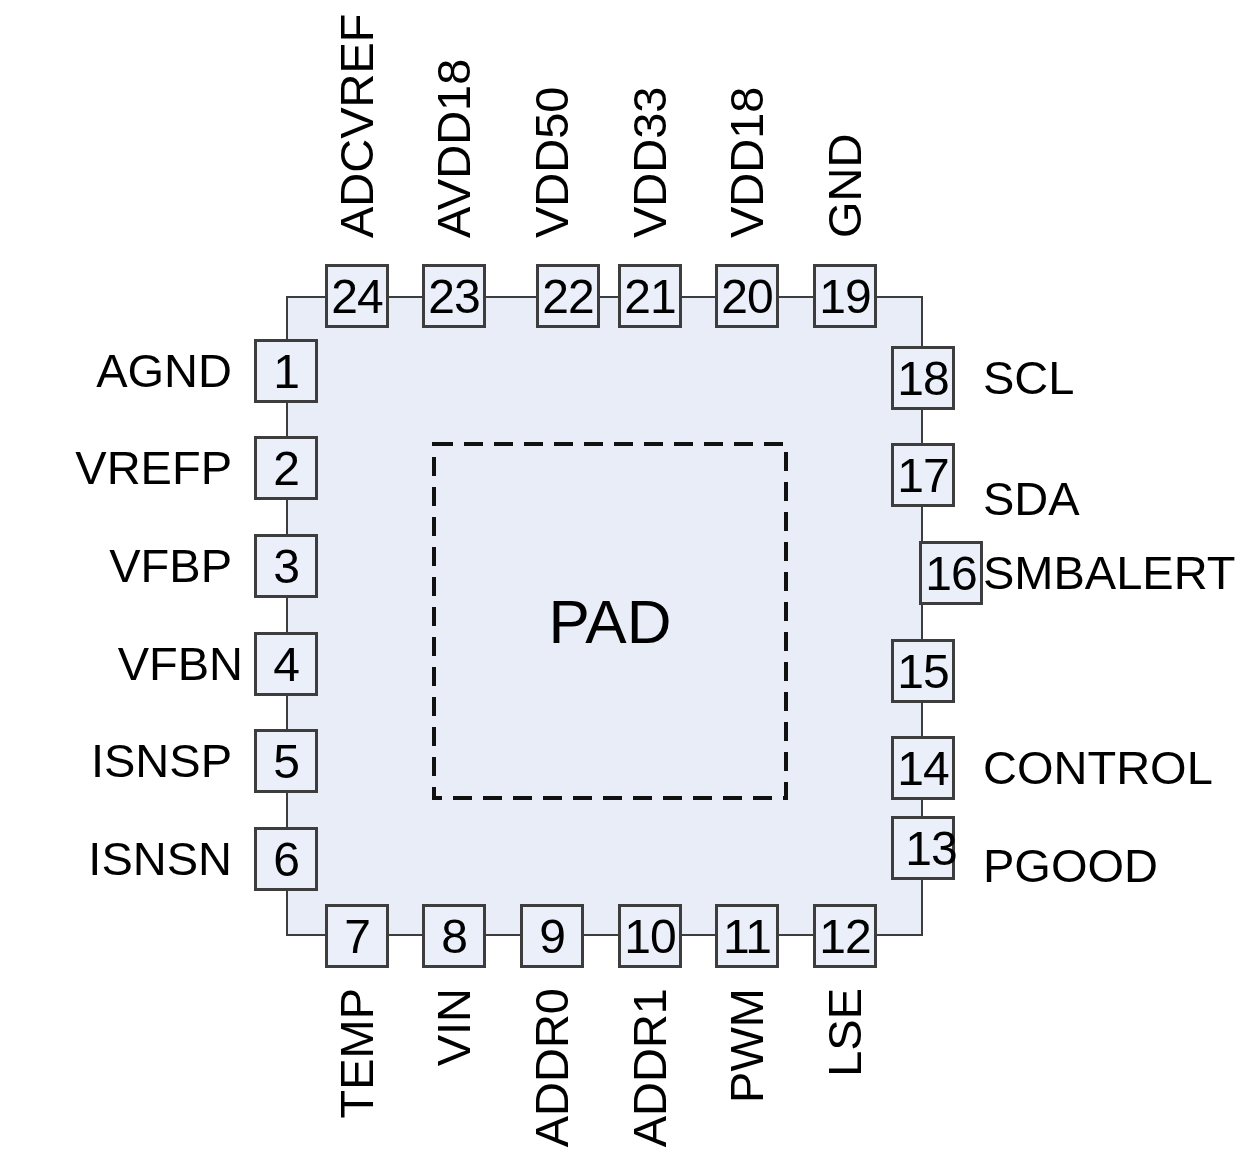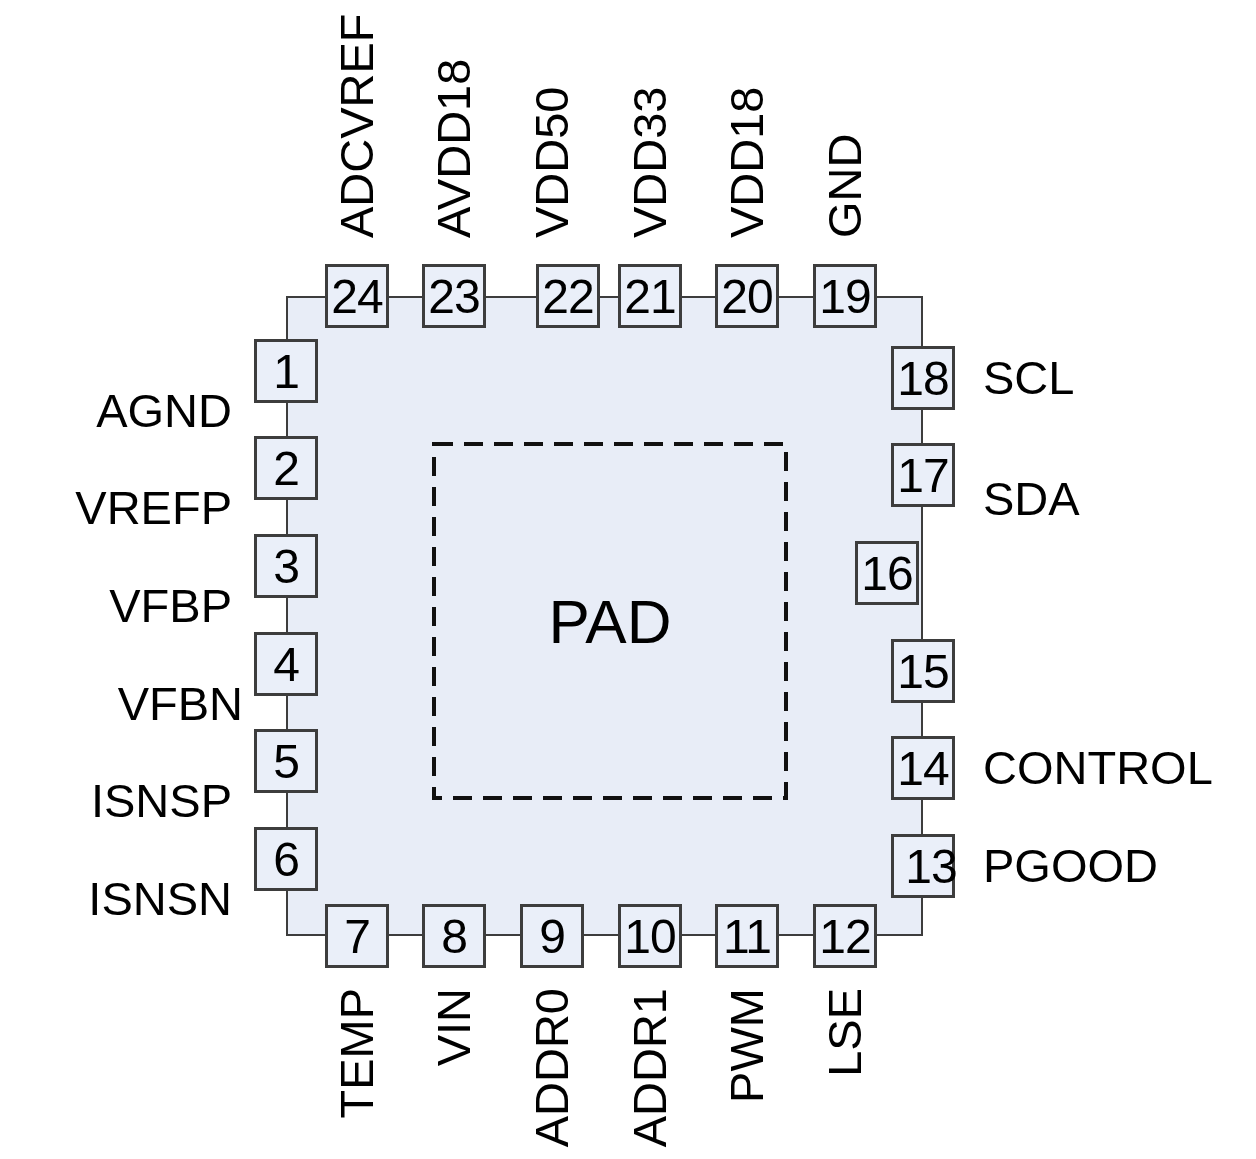--- a/index.html
+++ b/index.html
@@ -27,7 +27,7 @@
     display:flex;align-items:center;justify-content:center;font-size:62px;
   }
   .lbl{position:absolute;font-size:47px;line-height:50px;white-space:nowrap;z-index:1;}
-  .lbl-left{left:0;width:232px;text-align:right;margin-top:40px;}
+  .lbl-left{left:0;width:232px;text-align:right;}
   .lbl-right{left:983px;}
   .lbl-top{top:188px;transform:rotate(-90deg);transform-origin:0 100%;}
   .lbl-bottom{top:988px;width:320px;text-align:right;transform:rotate(-90deg);transform-origin:100% 0;}

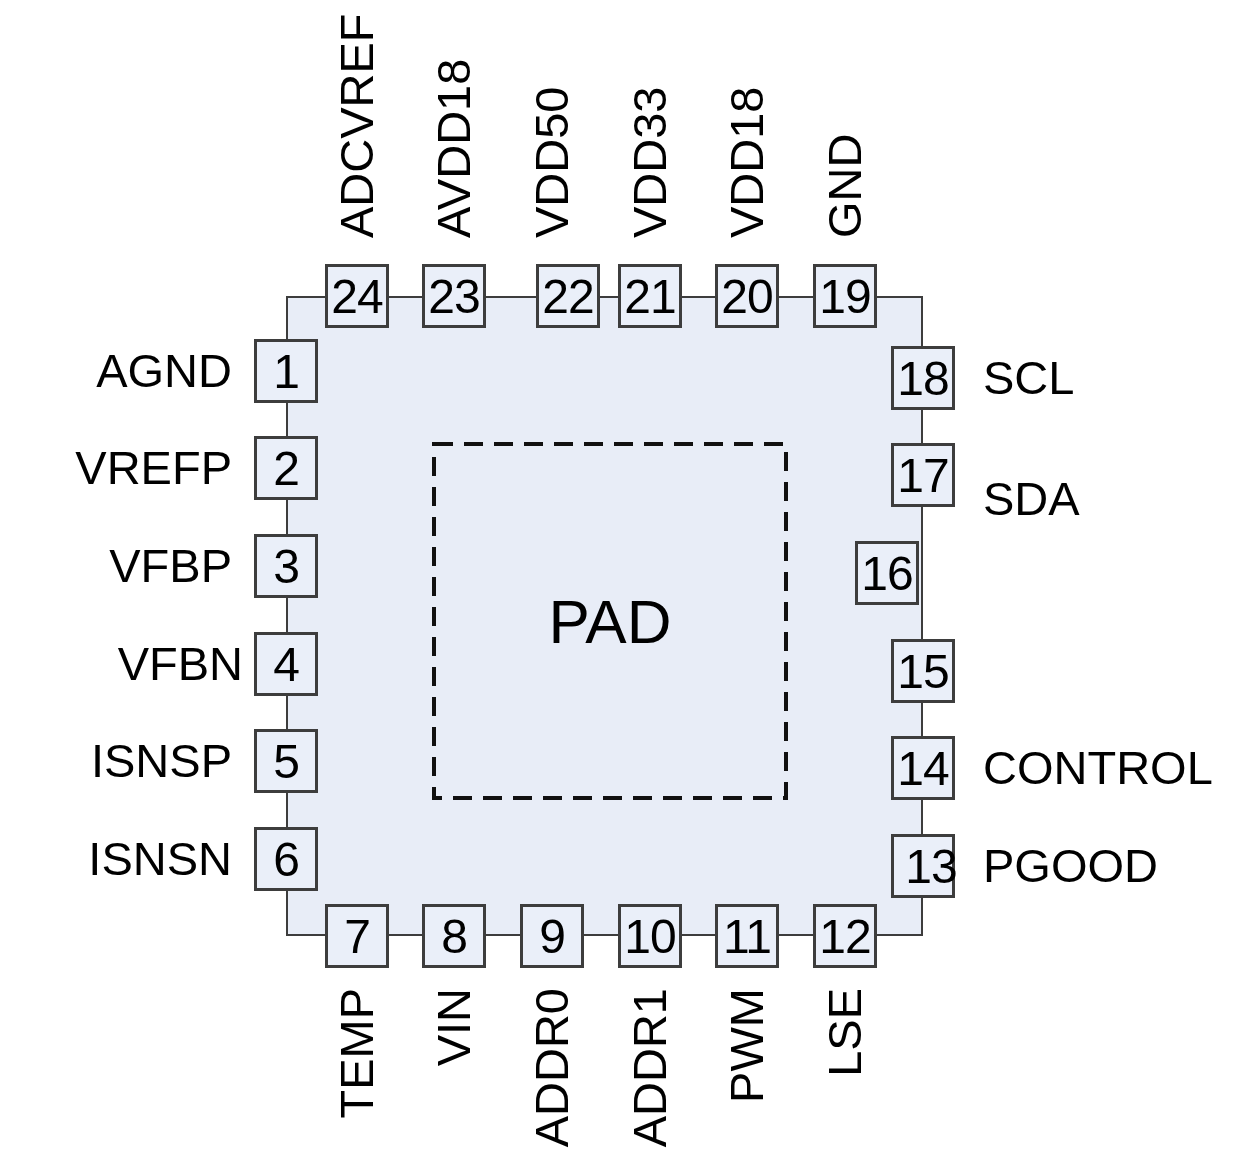--- a/index.html
+++ b/index.html
@@ -86,7 +86,7 @@
     <div class="lbl lbl-right" style="top: 353px;">SCL</div>
     <div class="pin" style="left: 891px; top: 443px;">17</div>
     <div class="lbl lbl-right" style="top: 474px;">SDA</div>
-    <div class="pin" style="left: 855px; top: 541px;">16</div>
+    <div class="pin" style="left: 919px; top: 541px;">16</div>
     <div class="pin" style="left: 891px; top: 639px;">15</div>
     <div class="pin" style="left: 891px; top: 736px; text-align: right;">14</div>
     <div class="lbl lbl-right" style="top: 743px;">CONTROL</div>

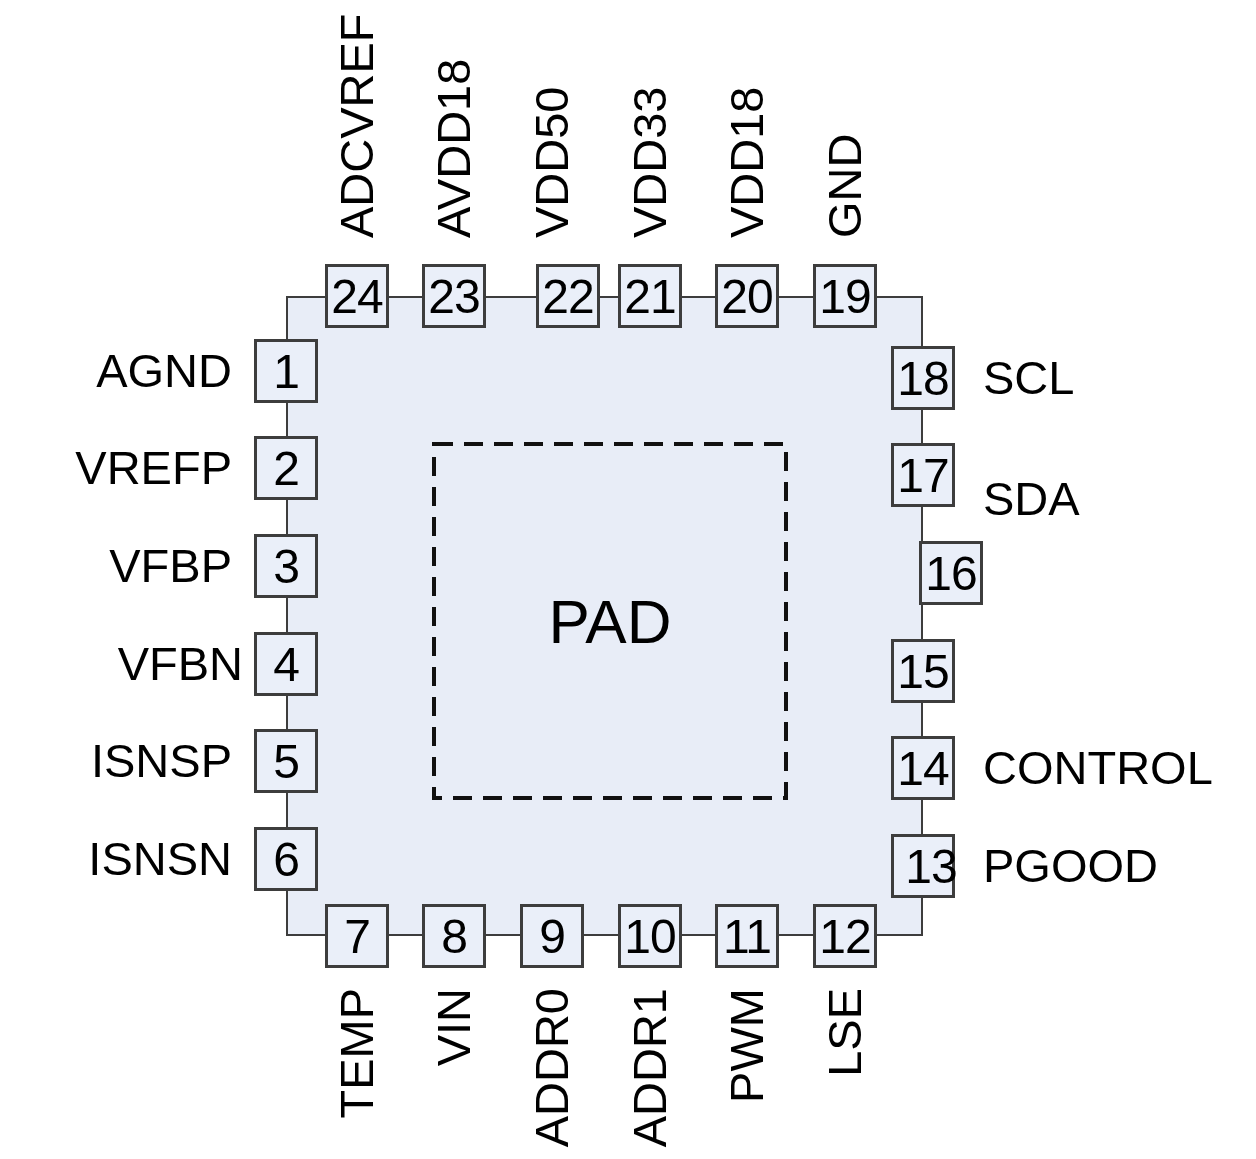--- a/index.html
+++ b/index.html
@@ -87,6 +87,7 @@
     <div class="pin" style="left: 891px; top: 443px;">17</div>
     <div class="lbl lbl-right" style="top: 474px;">SDA</div>
     <div class="pin" style="left: 919px; top: 541px;">16</div>
+    <div class="lbl lbl-right" style="top: 548px;">SMBALERT</div>
     <div class="pin" style="left: 891px; top: 639px;">15</div>
     <div class="pin" style="left: 891px; top: 736px; text-align: right;">14</div>
     <div class="lbl lbl-right" style="top: 743px;">CONTROL</div>

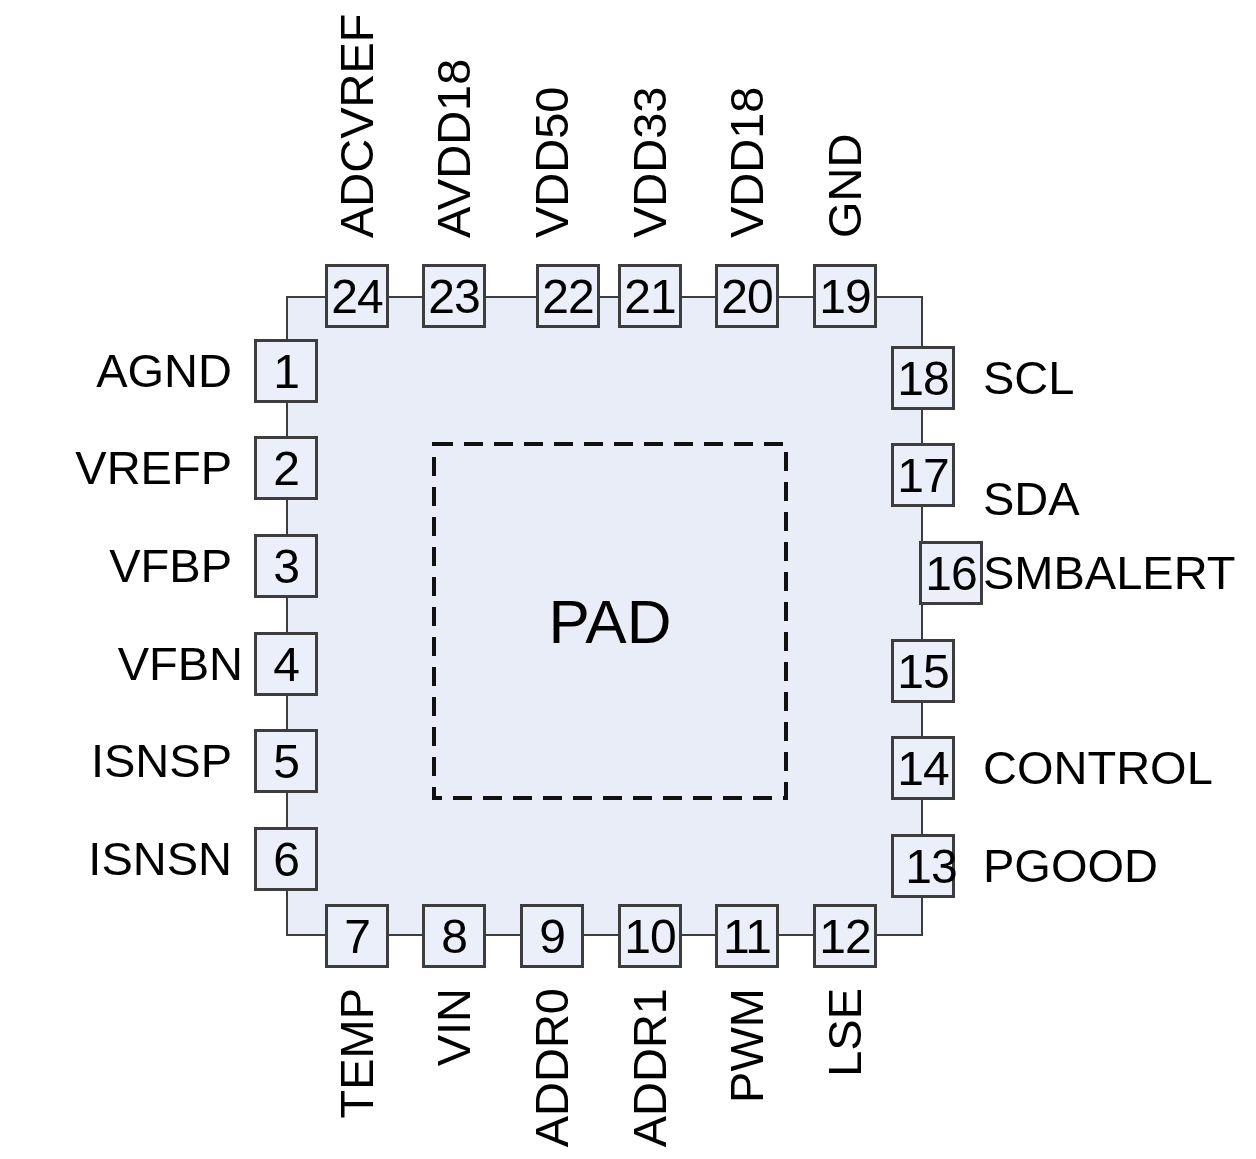--- a/index.html
+++ b/index.html
@@ -91,7 +91,7 @@
     <div class="pin" style="left: 891px; top: 639px;">15</div>
     <div class="pin" style="left: 891px; top: 736px; text-align: right;">14</div>
     <div class="lbl lbl-right" style="top: 743px;">CONTROL</div>
-    <div class="pin" style="left: 891px; top: 834px; padding-left: 16px;">13</div>
+    <div class="pin" style="left: 891px; top: 816px; padding-left: 16px;">13</div>
     <div class="lbl lbl-right" style="top: 841px;">PGOOD</div>
   </div>
 

